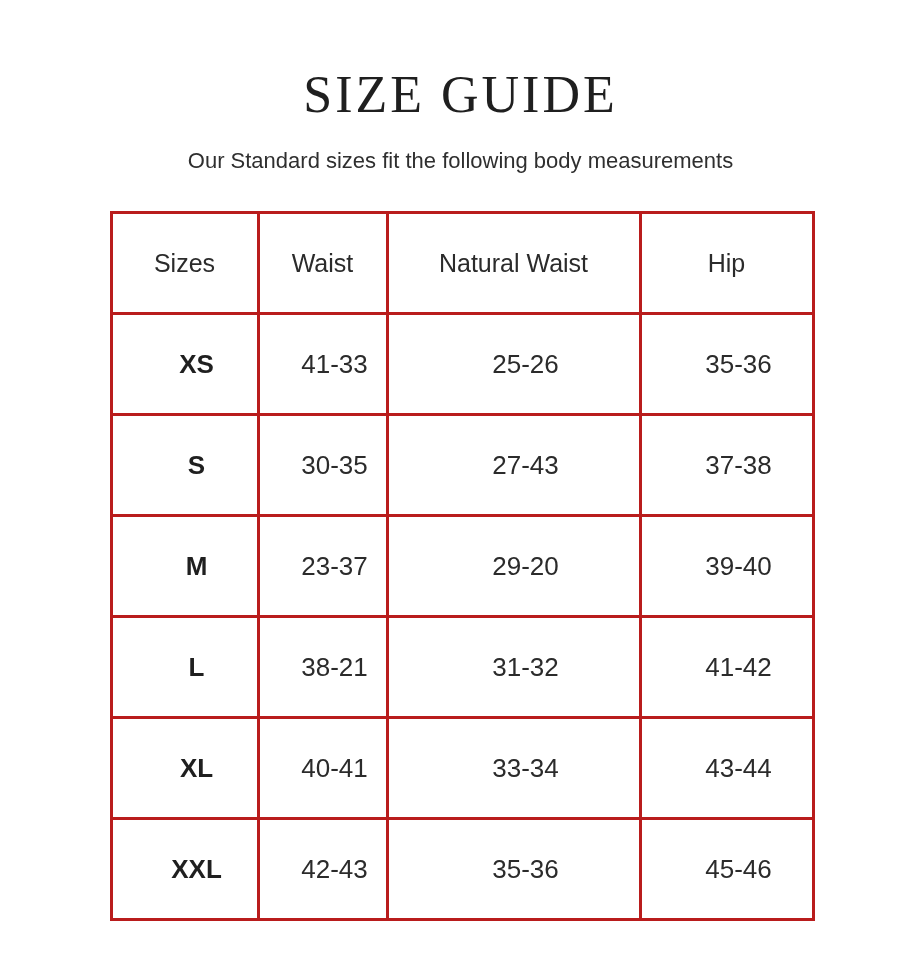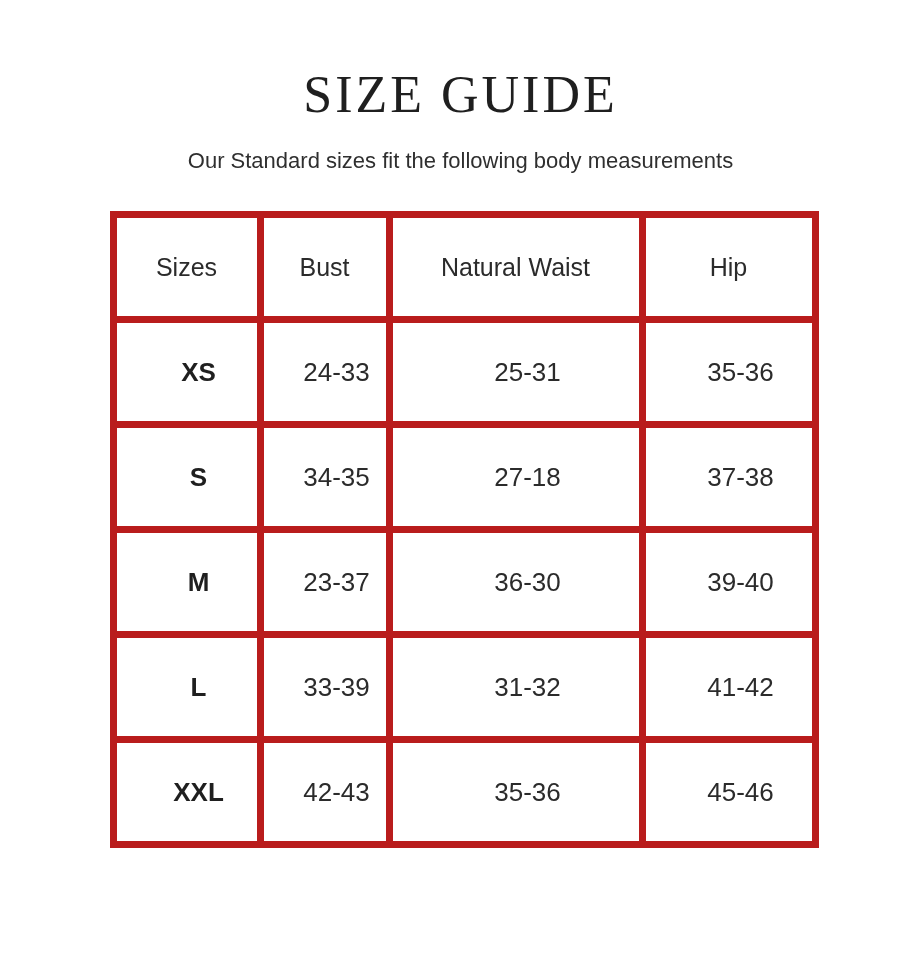--- a/index.html
+++ b/index.html
@@ -53,7 +53,7 @@
     table-layout: fixed;
   }
   table.size-table td, table.size-table th {
-    border: 7px solid #b91c1c;
+    border: 3px solid #b91c1c;
     text-align: center;
     vertical-align: middle;
     font-weight: 400;

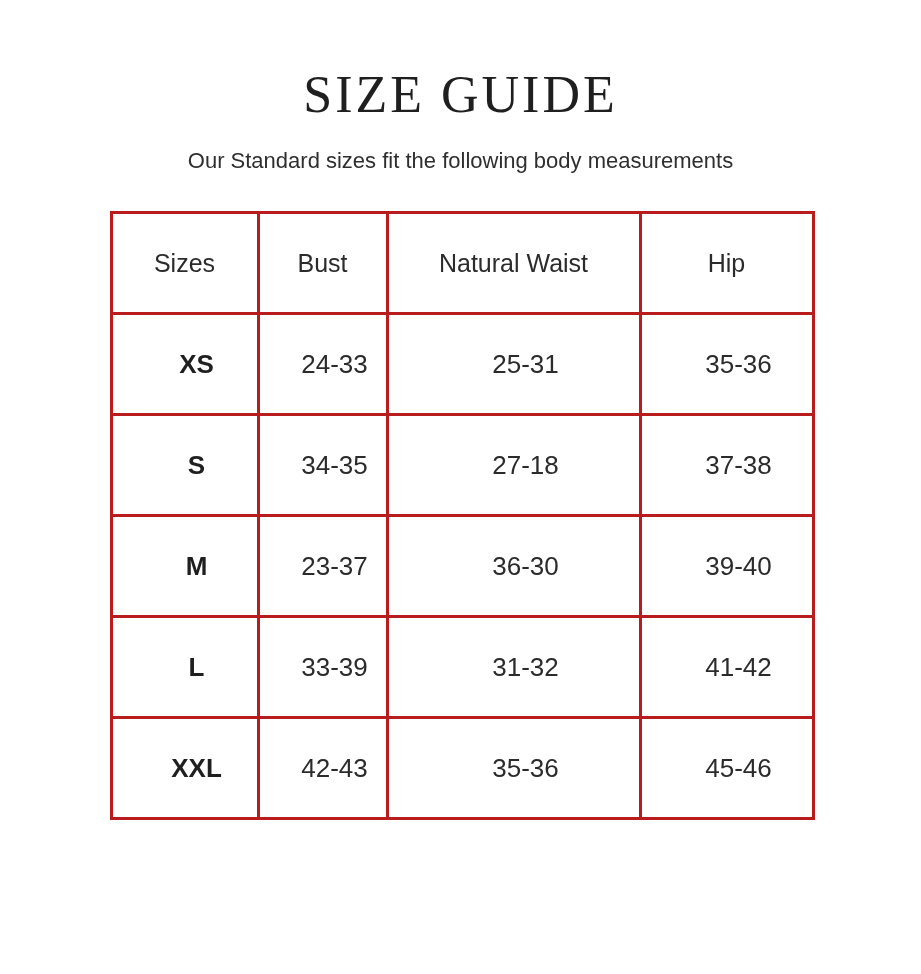--- a/index.html
+++ b/index.html
@@ -103,7 +103,7 @@
       <thead>
         <tr>
           <th>Sizes</th>
-          <th>Bust</th>
+          <th>Waist</th>
           <th>Natural Waist</th>
           <th>Hip</th>
         </tr>

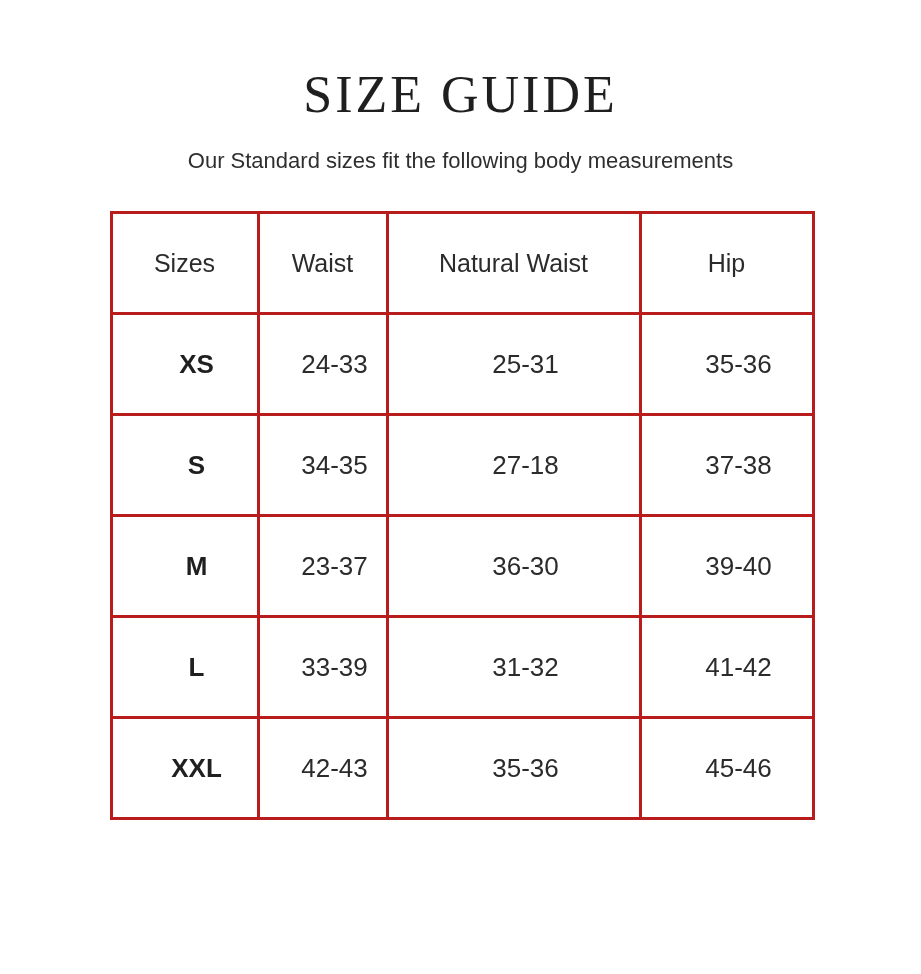--- a/index.html
+++ b/index.html
@@ -111,7 +111,7 @@
       <tbody>
         <tr>
           <td class="size-cell">XS</td>
-          <td>24-33</td>
+          <td>41-33</td>
           <td>25-31</td>
           <td>35-36</td>
         </tr>

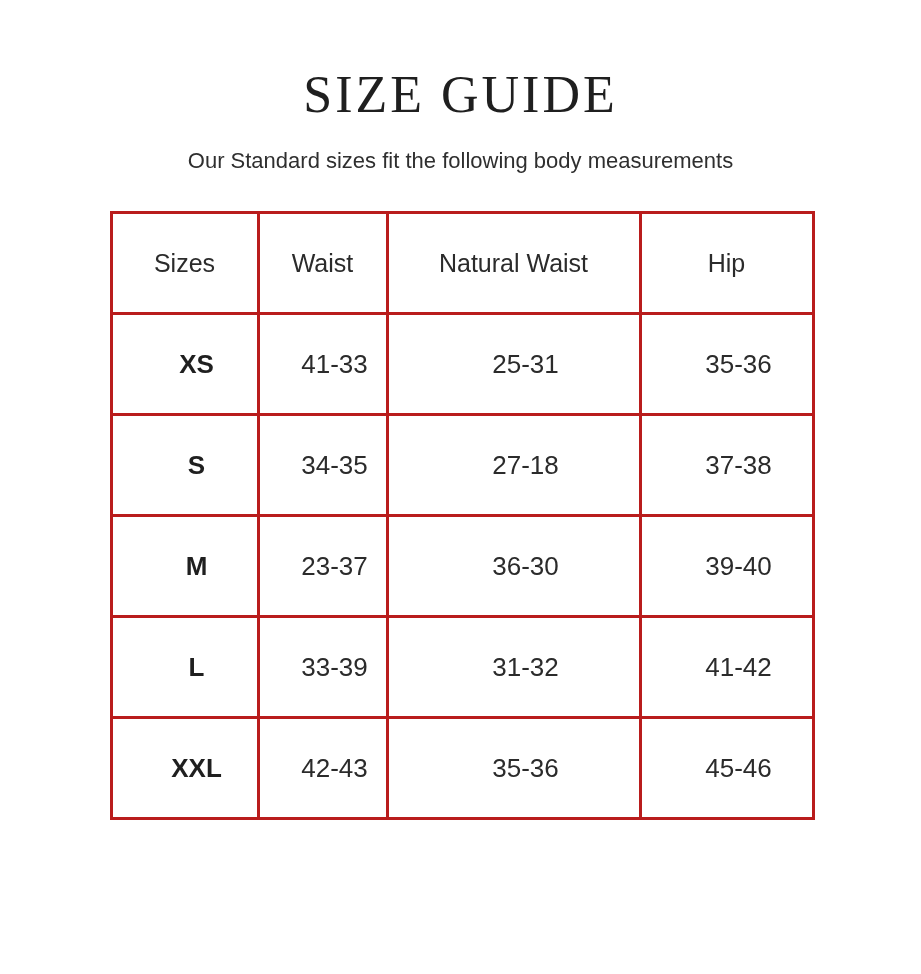--- a/index.html
+++ b/index.html
@@ -112,7 +112,7 @@
         <tr>
           <td class="size-cell">XS</td>
           <td>41-33</td>
-          <td>25-31</td>
+          <td>25-26</td>
           <td>35-36</td>
         </tr>
         <tr>

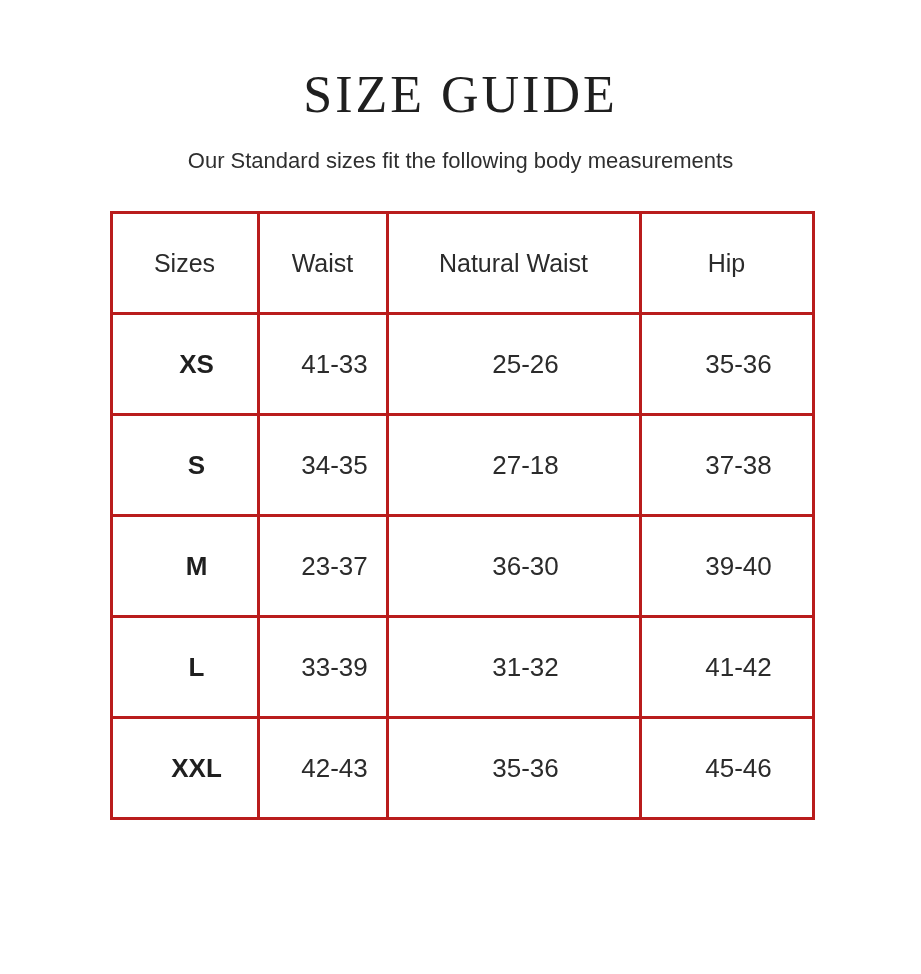--- a/index.html
+++ b/index.html
@@ -117,7 +117,7 @@
         </tr>
         <tr>
           <td class="size-cell">S</td>
-          <td>34-35</td>
+          <td>30-35</td>
           <td>27-18</td>
           <td>37-38</td>
         </tr>

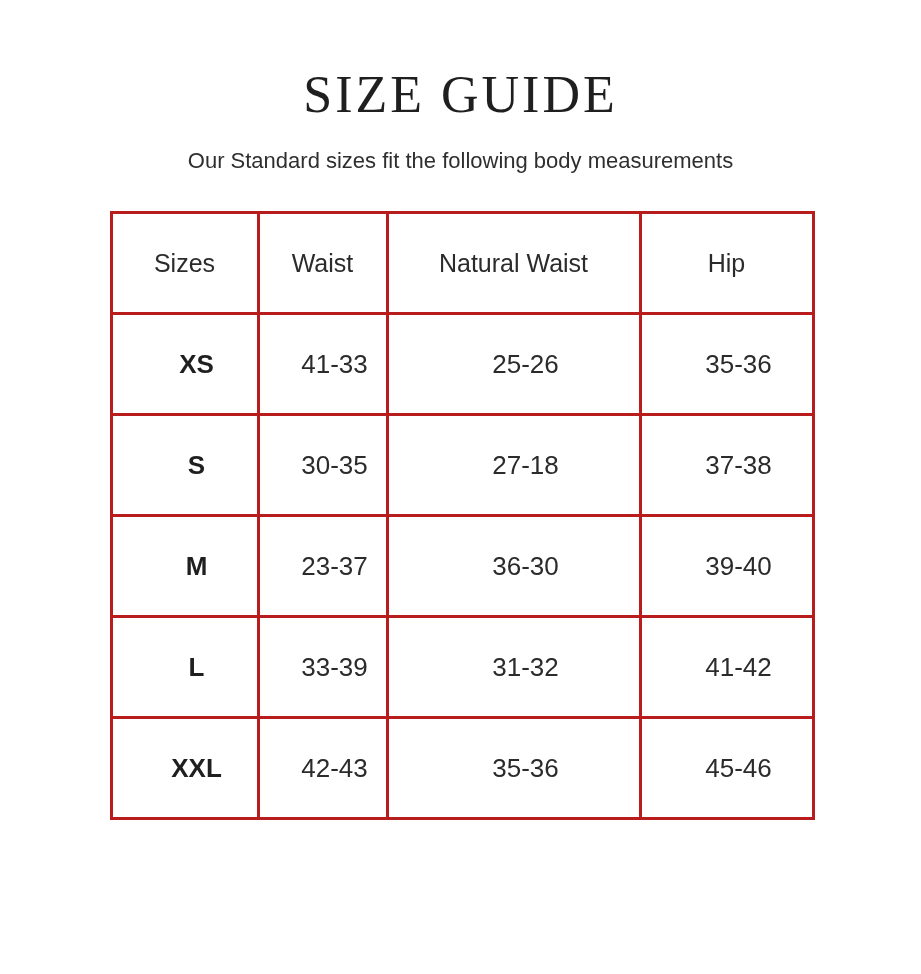--- a/index.html
+++ b/index.html
@@ -118,7 +118,7 @@
         <tr>
           <td class="size-cell">S</td>
           <td>30-35</td>
-          <td>27-18</td>
+          <td>27-43</td>
           <td>37-38</td>
         </tr>
         <tr>

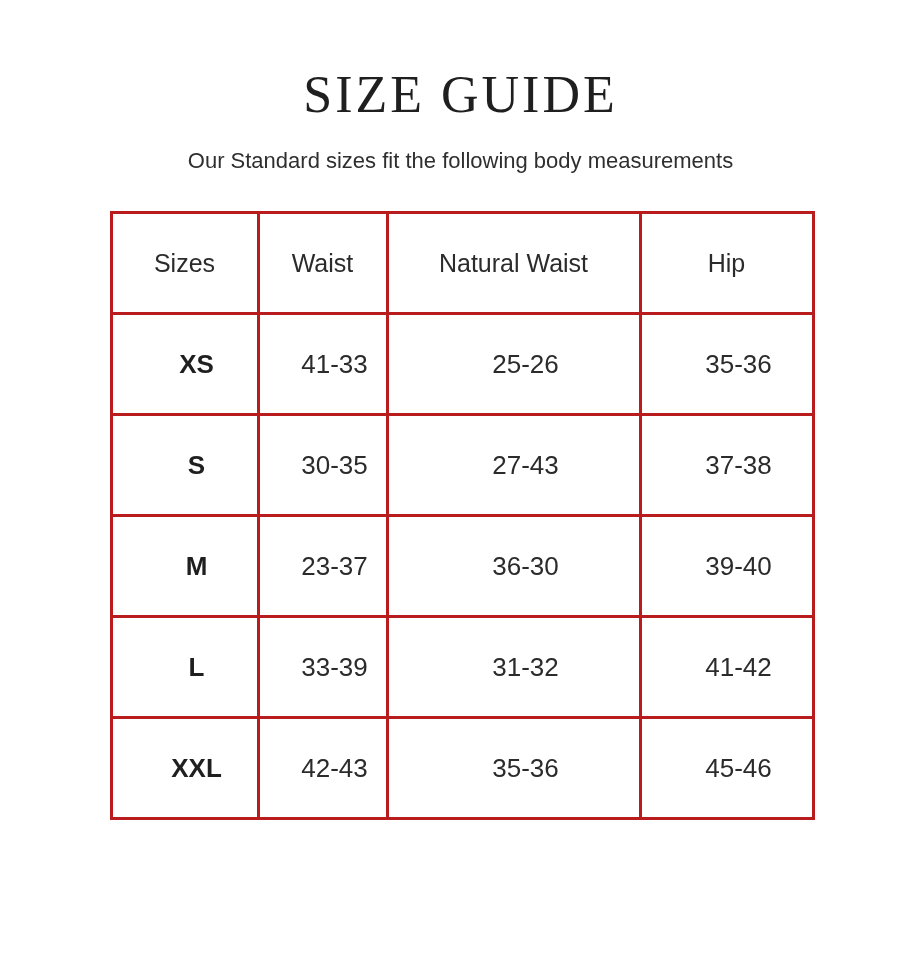--- a/index.html
+++ b/index.html
@@ -124,7 +124,7 @@
         <tr>
           <td class="size-cell">M</td>
           <td>23-37</td>
-          <td>36-30</td>
+          <td>29-20</td>
           <td>39-40</td>
         </tr>
         <tr>

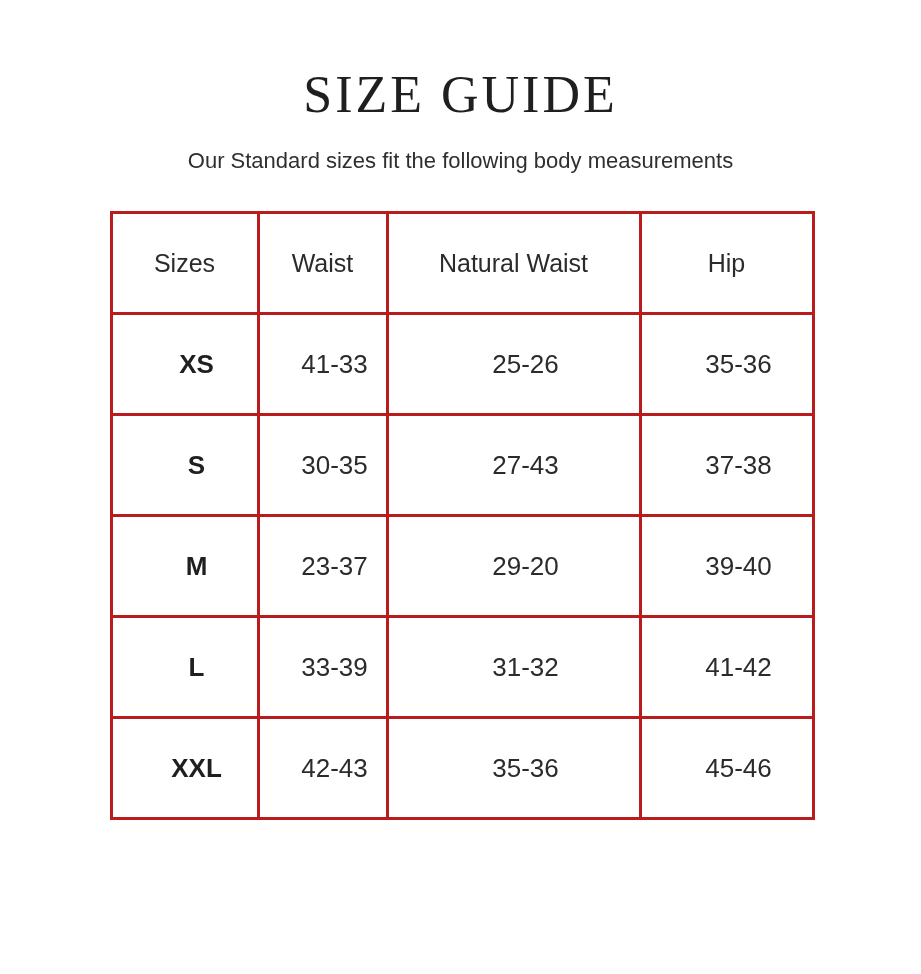--- a/index.html
+++ b/index.html
@@ -129,7 +129,7 @@
         </tr>
         <tr>
           <td class="size-cell">L</td>
-          <td>33-39</td>
+          <td>38-21</td>
           <td>31-32</td>
           <td>41-42</td>
         </tr>

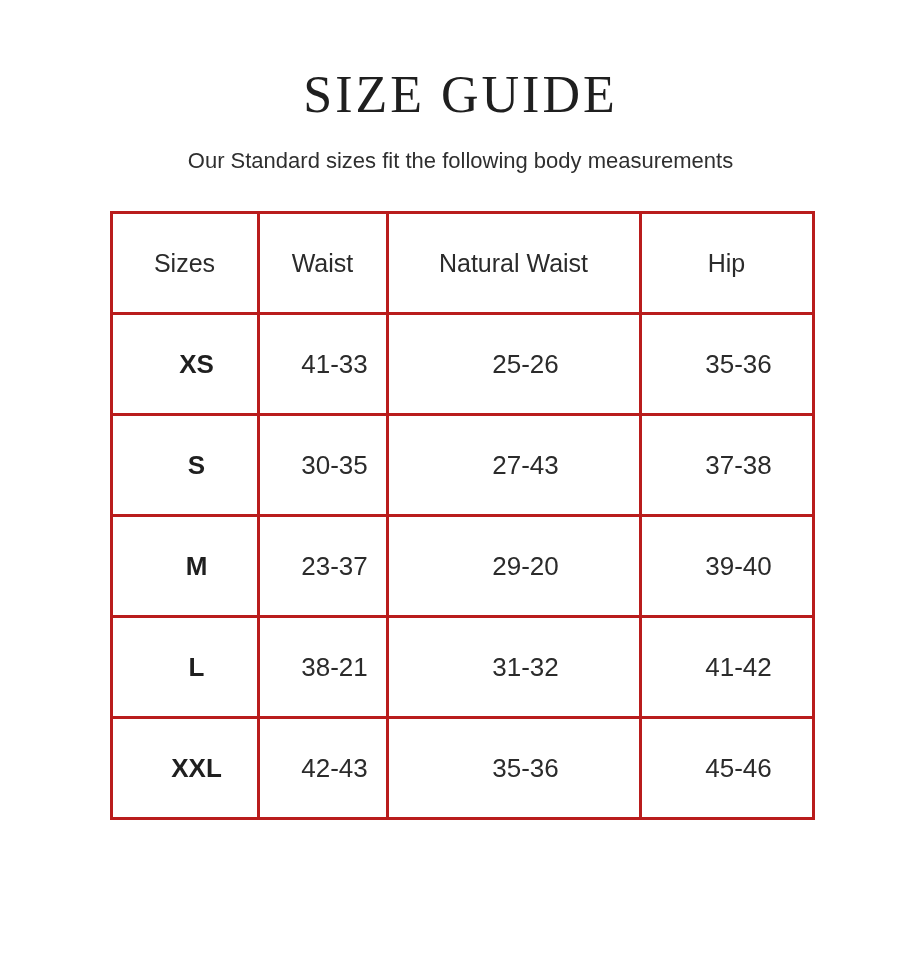--- a/index.html
+++ b/index.html
@@ -134,6 +134,12 @@
           <td>41-42</td>
         </tr>
         <tr>
+          <td class="size-cell">XL</td>
+          <td>40-41</td>
+          <td>33-34</td>
+          <td>43-44</td>
+        </tr>
+        <tr>
           <td class="size-cell">XXL</td>
           <td>42-43</td>
           <td>35-36</td>

